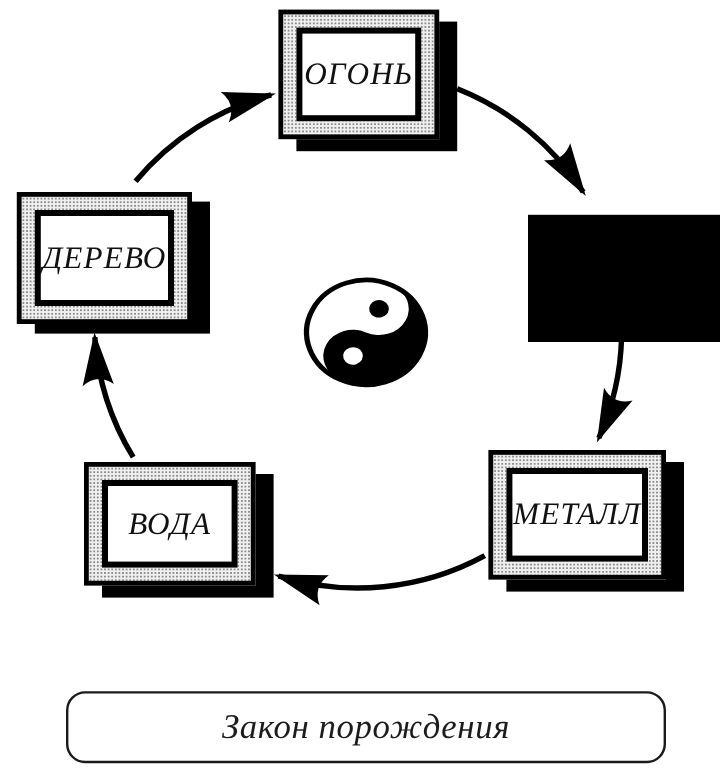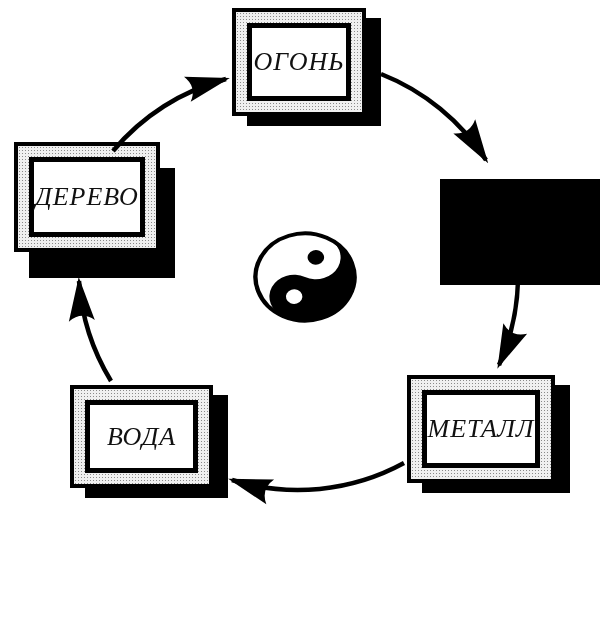--- a/index.html
+++ b/index.html
@@ -44,7 +44,7 @@
   .pos-earth {left:425px;top:169px;width:160px;height:106px;}
   .pos-metal {left:407px;top:375px;width:148px;height:108px;}
   .pos-water {left:70px; top:385px;width:143px;height:103px;text-align:center;}
-  .pos-wood  {left:14px; top:142px;width:146px;height:110px;}
+  .pos-wood  {left:14px; top:160px;width:146px;height:110px;}
   .sh-fire  {left:247px;top:18px; width:134px;height:108px;}
   .sh-earth {left:440px;top:179px;width:160px;height:106px;}
   .sh-metal {left:422px;top:385px;width:148px;height:108px;}

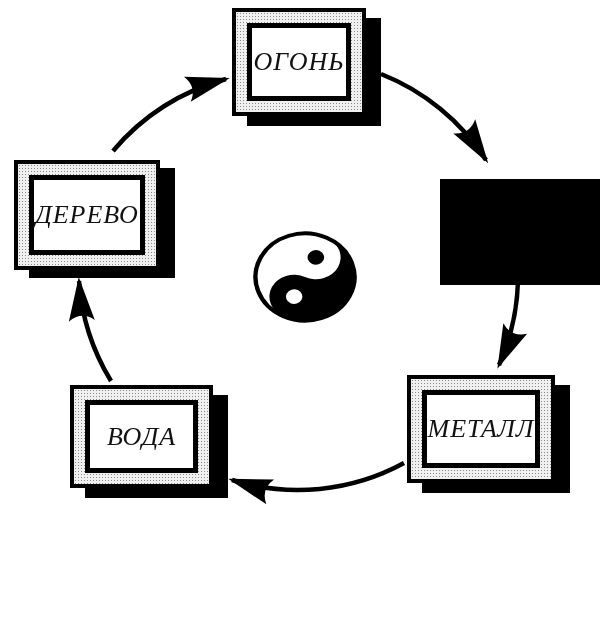--- a/index.html
+++ b/index.html
@@ -135,6 +135,9 @@
     </g>
   </svg>
 
+  <div class="caption-box">
+    <span class="caption-label">Закон порождения</span>
+  </div>
 
 </div>
 

